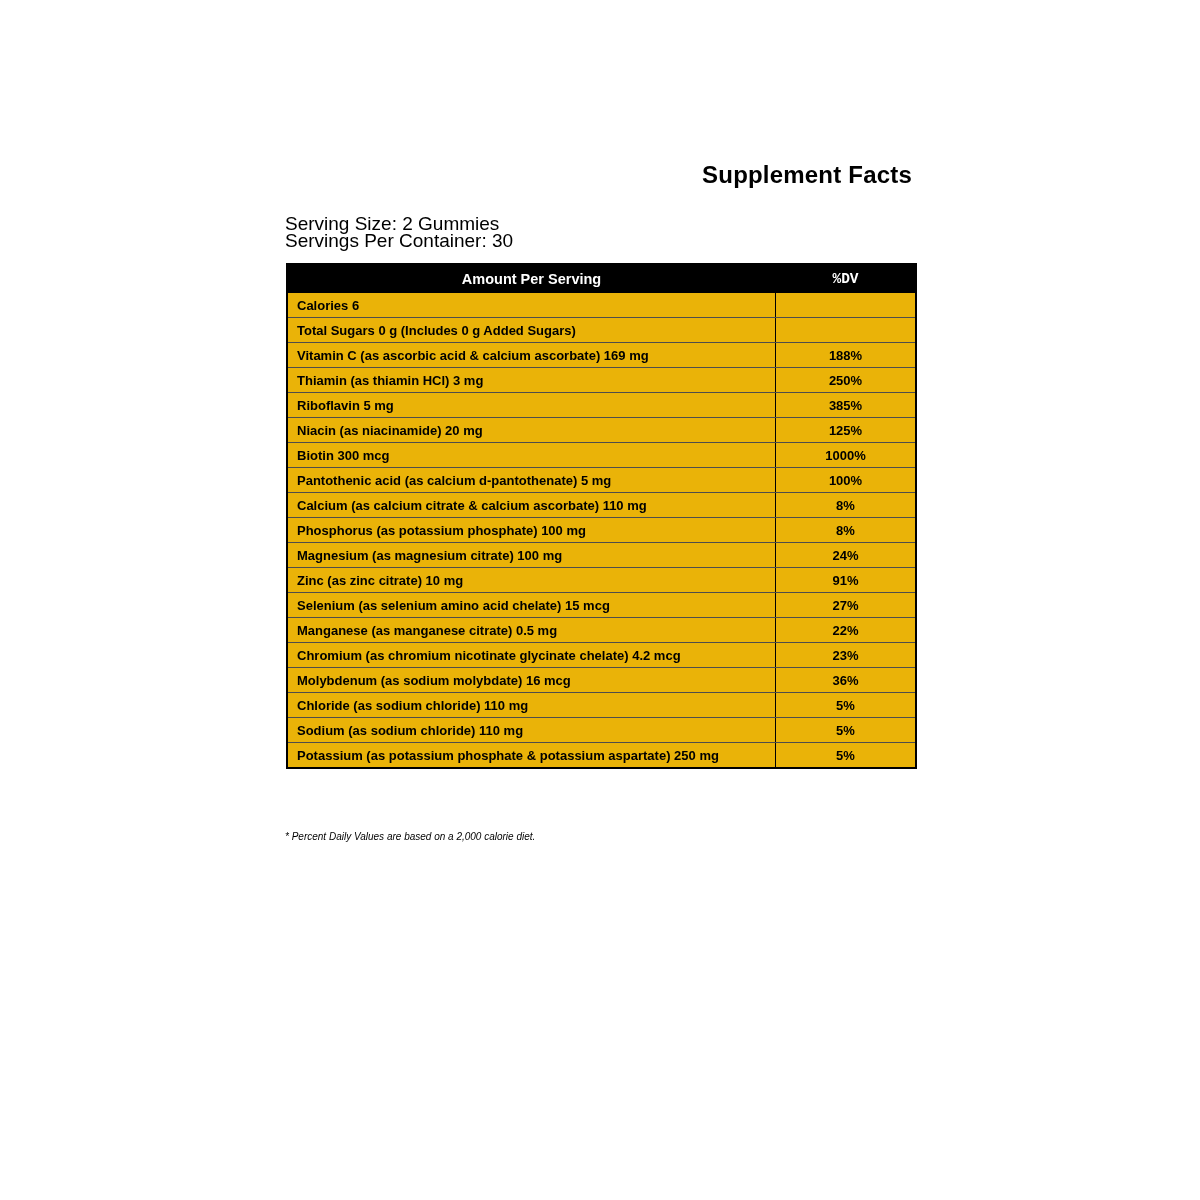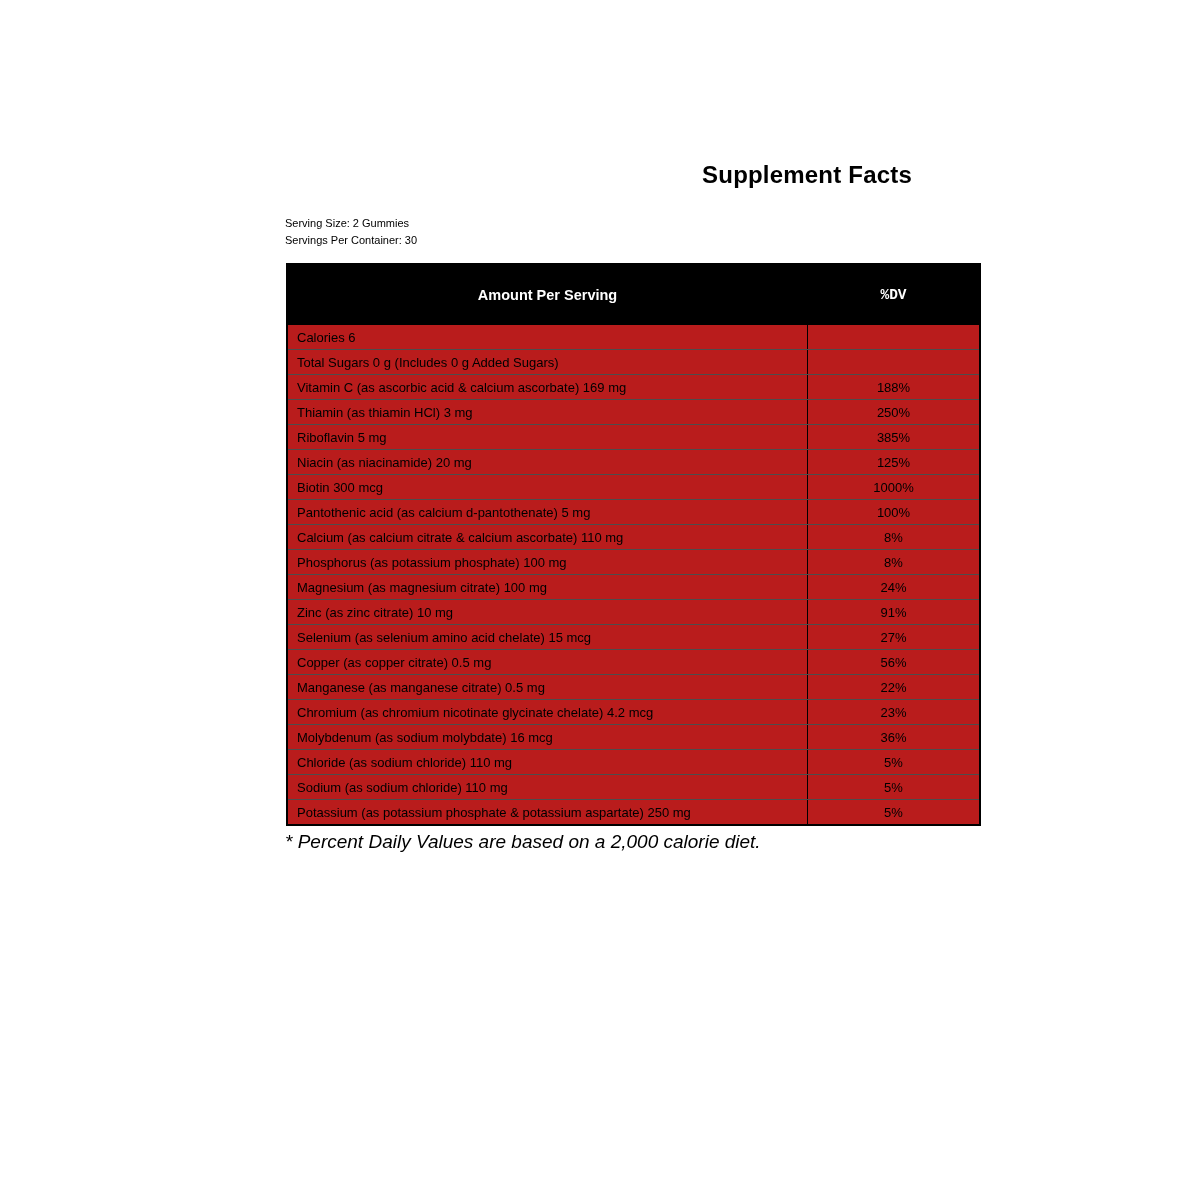--- a/index.html
+++ b/index.html
@@ -30,7 +30,7 @@
     position: absolute;
     top: 215px;
     left: 285px;
-    font-size: 11px;
+    font-size: 19px;
     line-height: 17px;
   }
   .facts-table {

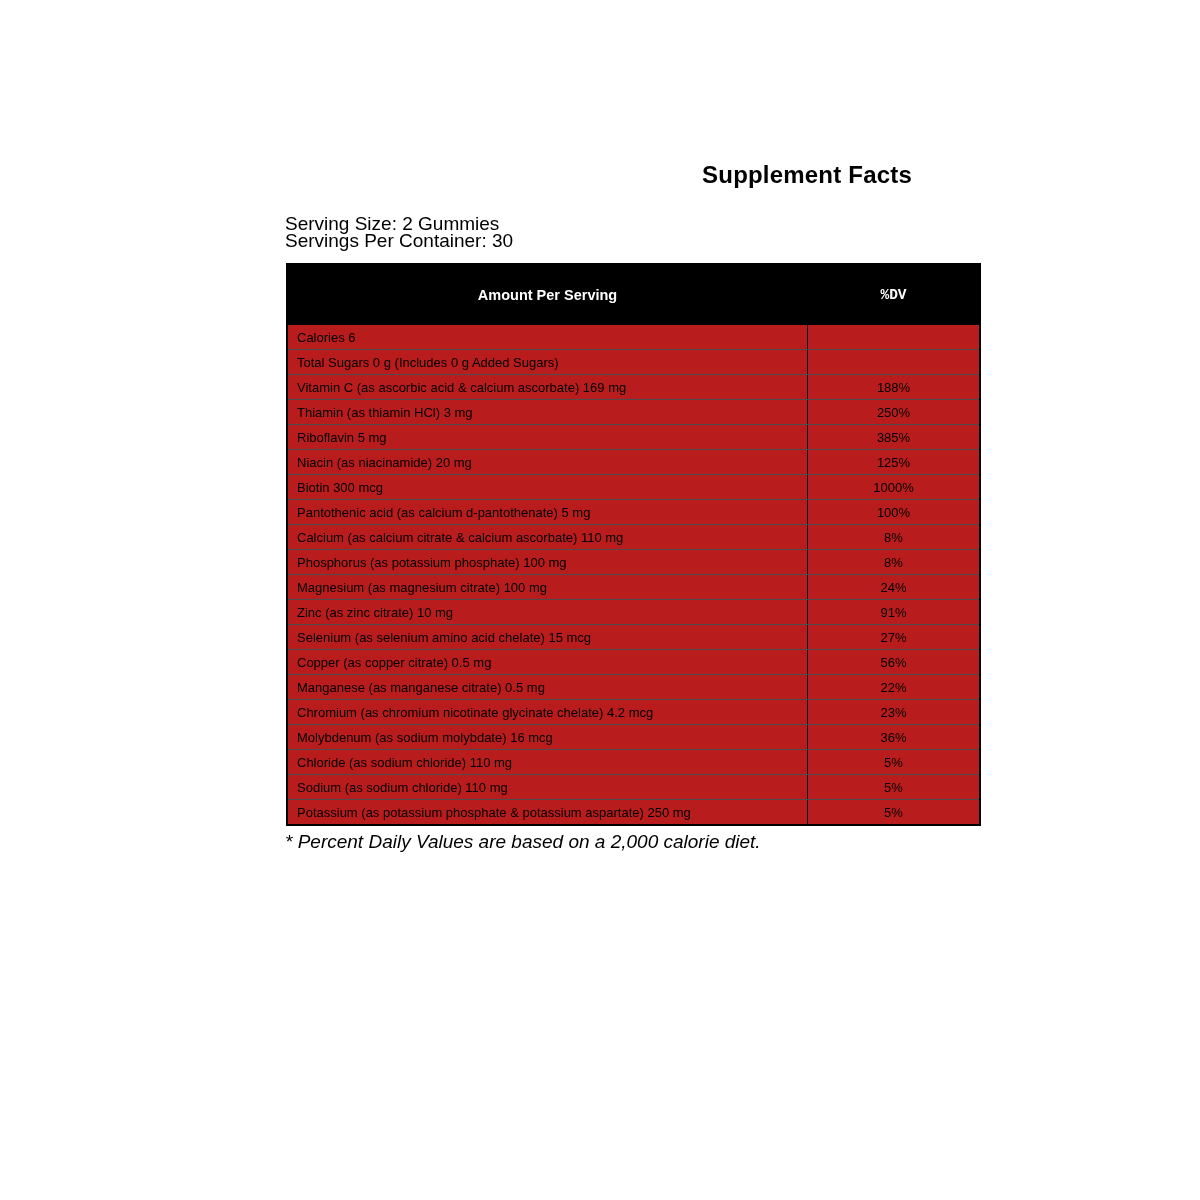--- a/index.html
+++ b/index.html
@@ -49,7 +49,7 @@
     font-size: 14.5px;
     height: 27px;
     text-align: center;
-    padding: 16px;
+    padding: 0;
     border: 1px solid #000000;
   }
   .col-amount { width: 487px; }

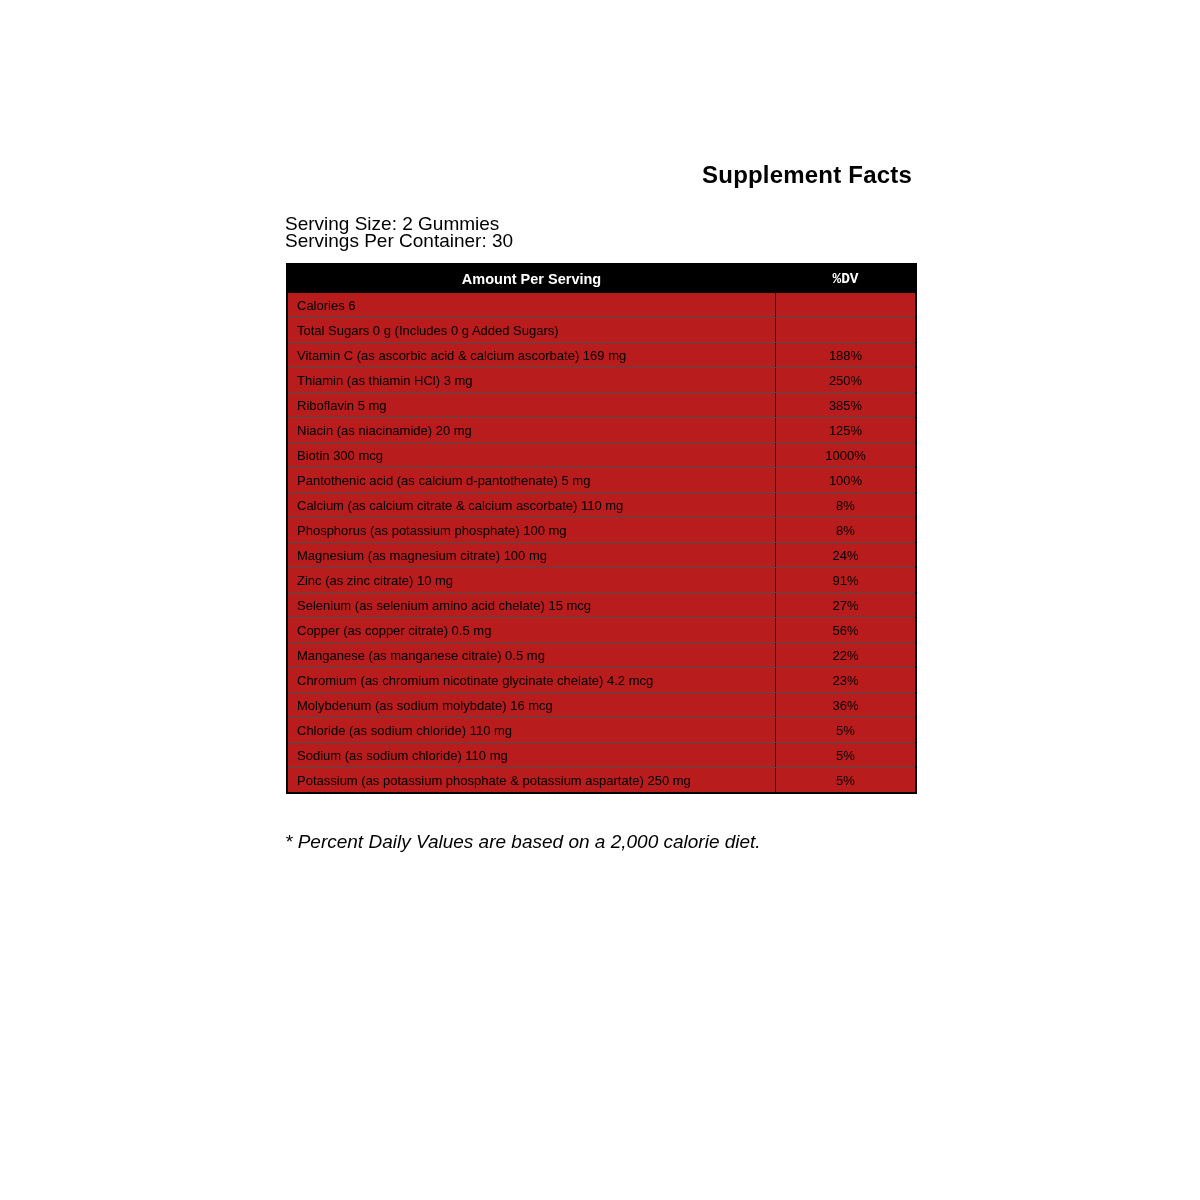--- a/index.html
+++ b/index.html
@@ -63,7 +63,8 @@
     border-bottom: 1px solid #4d4d4d;
     padding: 0;
     vertical-align: middle;
-    background: #b91c1c;
+    background: #eab308;
+    font-weight: bold;
   }
   .facts-table td.amount-cell {
     padding-left: 9px;

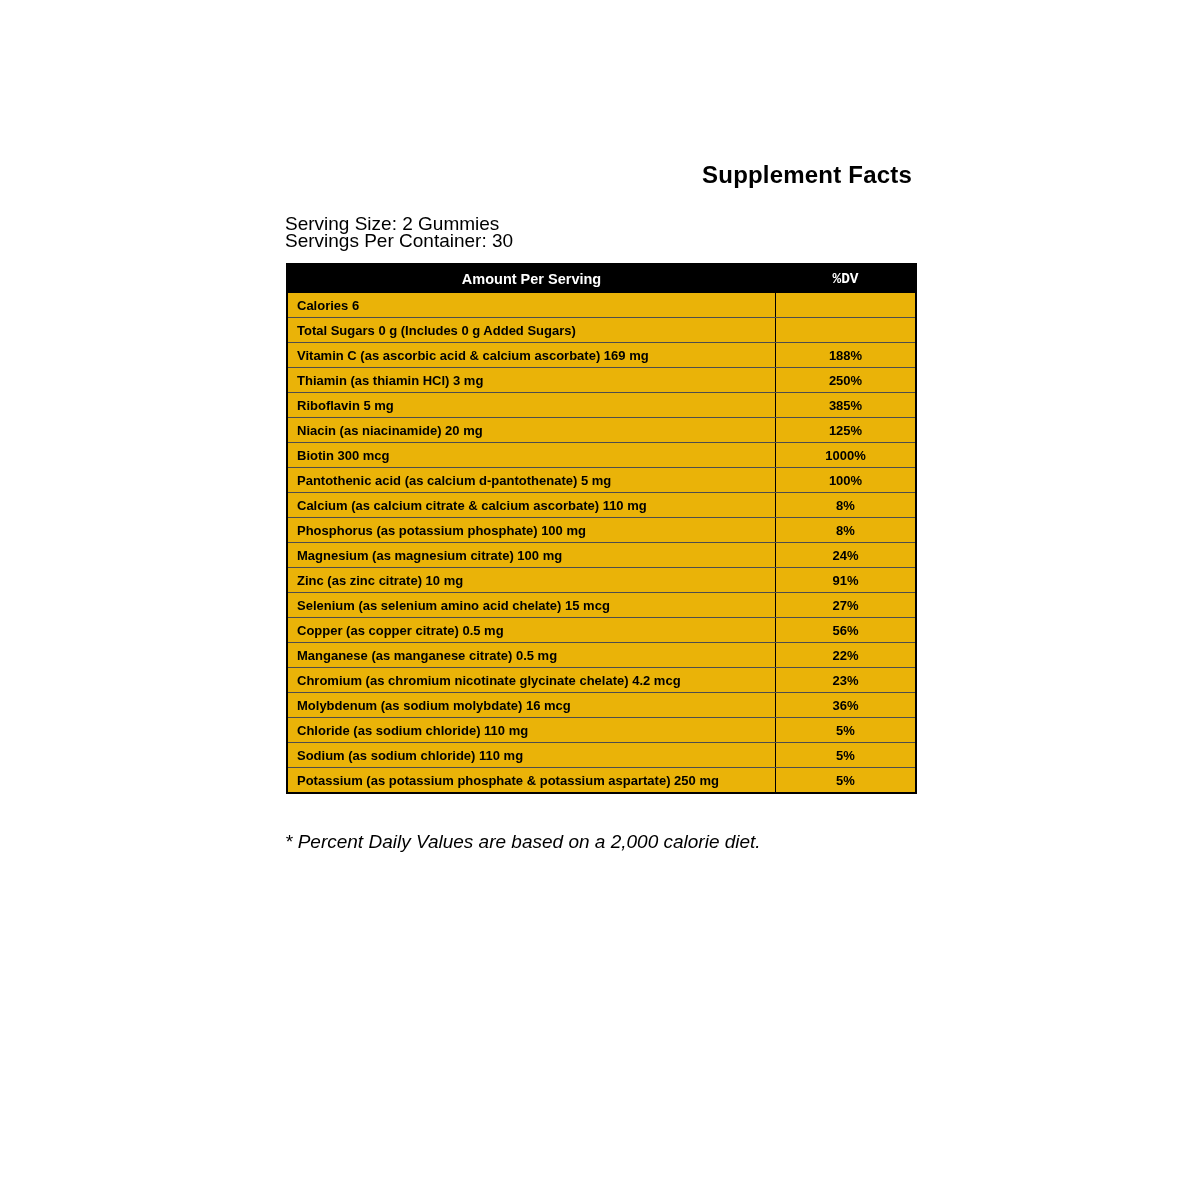--- a/index.html
+++ b/index.html
@@ -154,10 +154,6 @@
           <td class="dv-cell">27%</td>
         </tr>
         <tr>
-          <td class="amount-cell">Copper (as copper citrate) 0.5 mg</td>
-          <td class="dv-cell">56%</td>
-        </tr>
-        <tr>
           <td class="amount-cell">Manganese (as manganese citrate) 0.5 mg</td>
           <td class="dv-cell">22%</td>
         </tr>

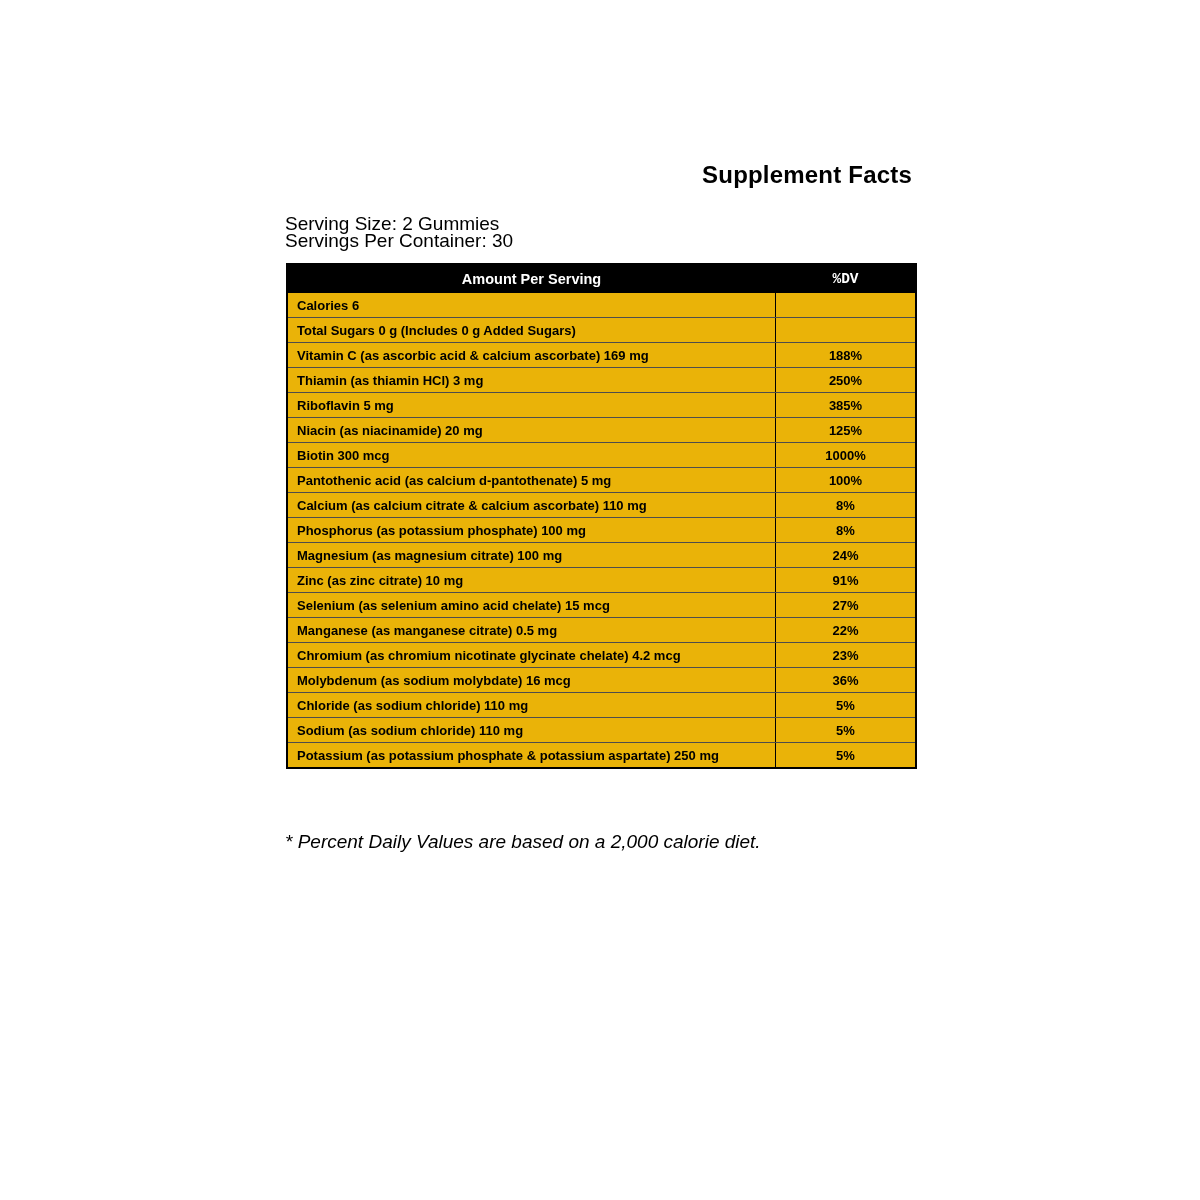--- a/index.html
+++ b/index.html
@@ -77,7 +77,7 @@
     position: absolute;
     top: 831px;
     left: 285px;
-    font-size: 19px;
+    font-size: 10px;
     font-style: italic;
   }
 </style>

